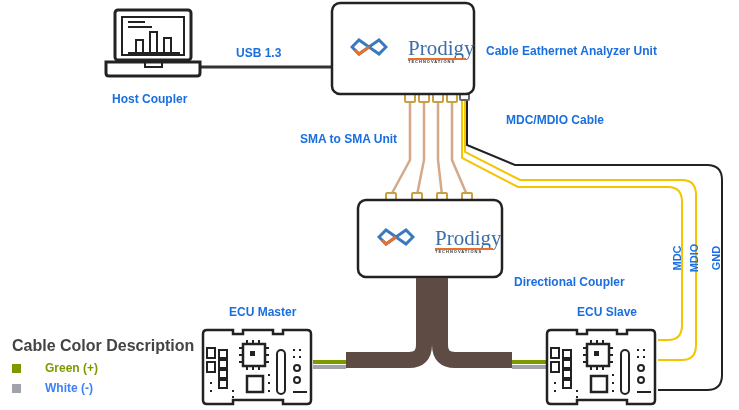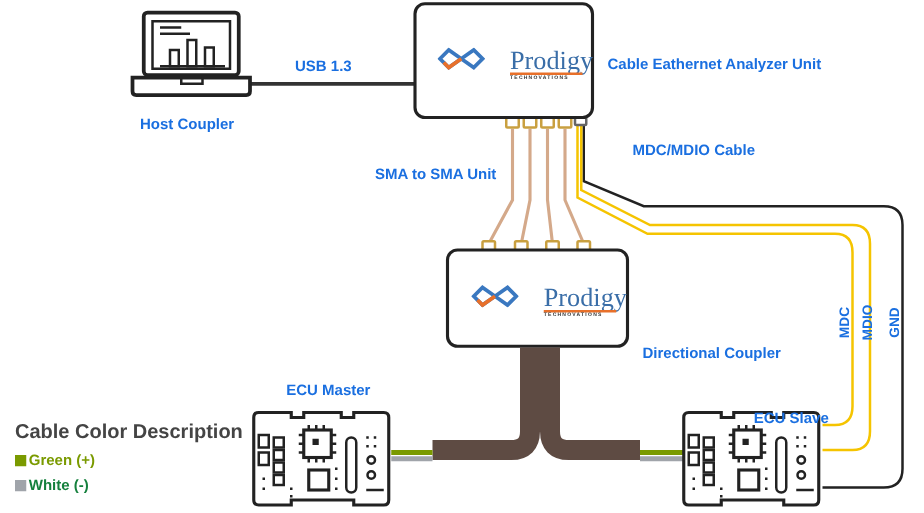--- a/index.html
+++ b/index.html
@@ -123,7 +123,7 @@
 <div class="lbl" style="left:300px;top:132px;">SMA to SMA Unit</div>
 <div class="lbl" style="left:514px;top:239px;margin-top:36px;">Directional Coupler</div>
 <div class="lbl" style="left:229px;top:305px;text-align:right;">ECU Master</div>
-<div class="lbl" style="left:603px;top:305px;margin-top:22px;">ECU Slave</div>
+<div class="lbl" style="left:577px;top:305px;">ECU Slave</div>
 
 <div class="vert" style="left:664px;top:252px;">MDC</div>
 <div class="vert" style="left:680px;top:252px;">MDIO</div>

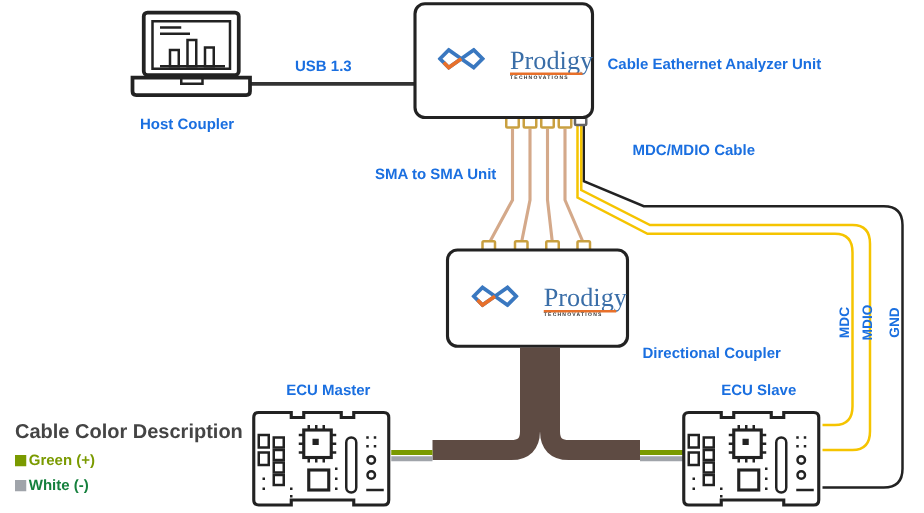--- a/index.html
+++ b/index.html
@@ -7,7 +7,7 @@
   svg{position:absolute;left:0;top:0;}
   .lbl{position:absolute;color:#1a6fe0;font-weight:bold;font-size:12px;white-space:nowrap;font-family:"Liberation Sans",sans-serif;}
   .legend-title{position:absolute;left:12px;top:337px;color:#444;font-weight:bold;font-size:16px;}
-  .legend-item{position:absolute;left:12px;font-size:12px;font-weight:bold;display:flex;align-items:center;gap:2px;}
+  .legend-item{position:absolute;left:12px;font-size:12px;font-weight:bold;display:flex;align-items:center;gap:24px;}
   .sw{display:inline-block;width:9px;height:9px;}
   .vert{position:absolute;transform:rotate(-90deg);transform-origin:center;color:#1a6fe0;font-weight:bold;font-size:11px;}
   .logo{position:absolute;display:flex;align-items:flex-start;gap:20px;}

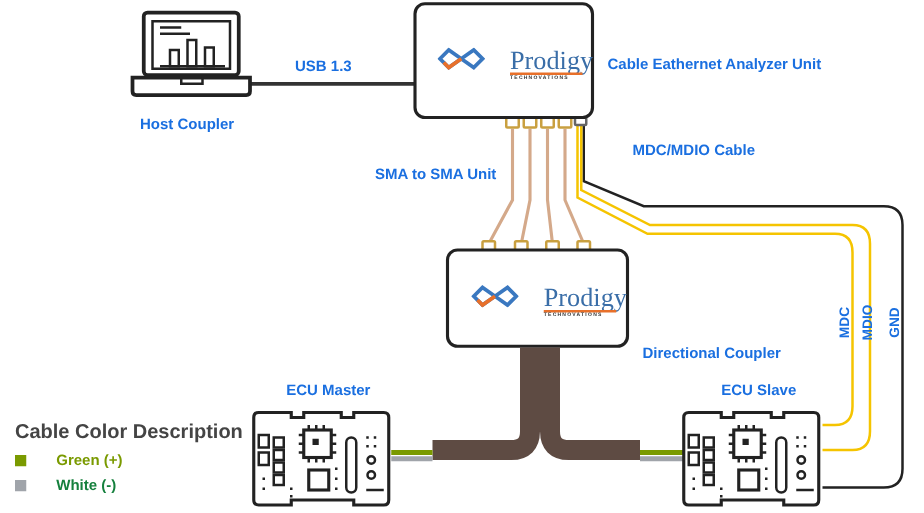--- a/index.html
+++ b/index.html
@@ -134,7 +134,7 @@
   <span class="sw" style="background:#7a9a00"></span>
   <span>Green (+)</span>
 </div>
-<div class="legend-item" style="top:381px;color:#15803d;">
+<div class="legend-item" style="top:381px;color:#3b82f6;">
   <span class="sw" style="background:#a0a4aa"></span>
   <span>White (-)</span>
 </div>

